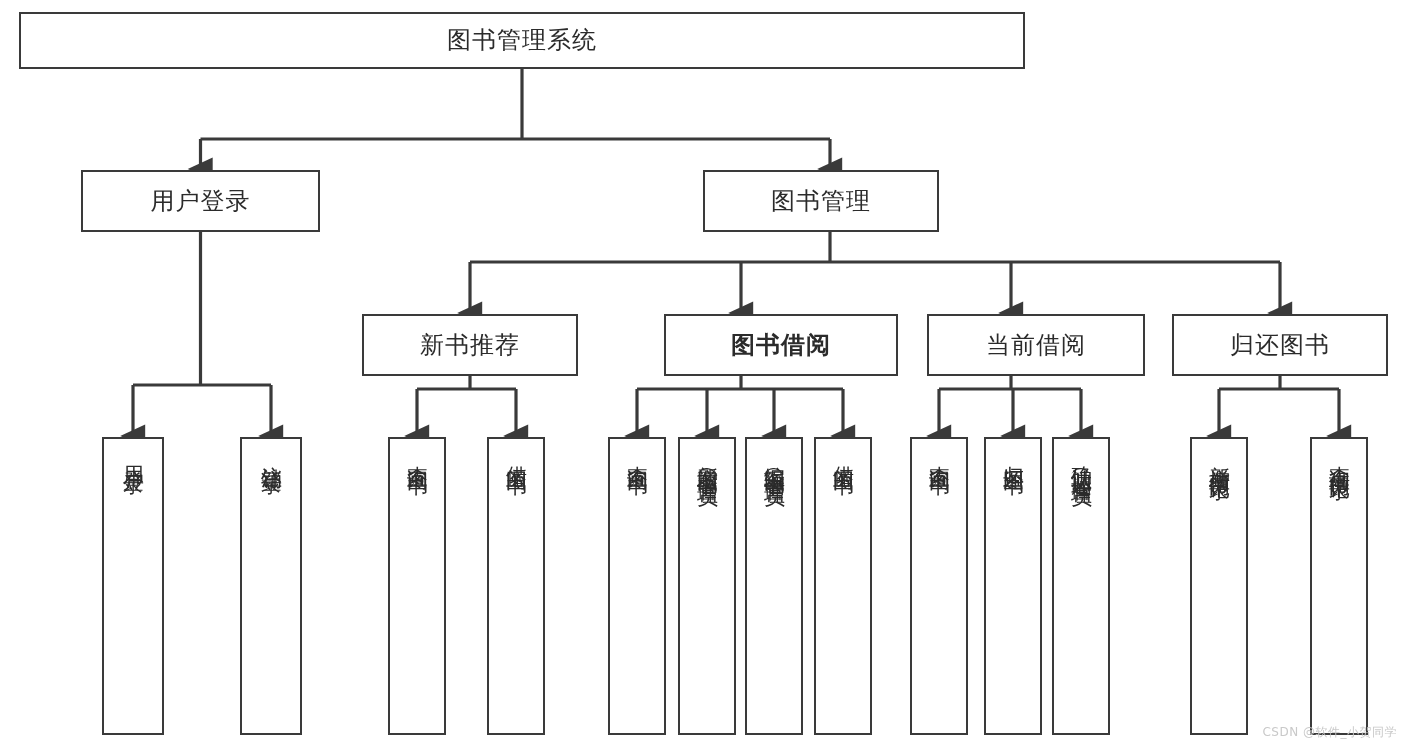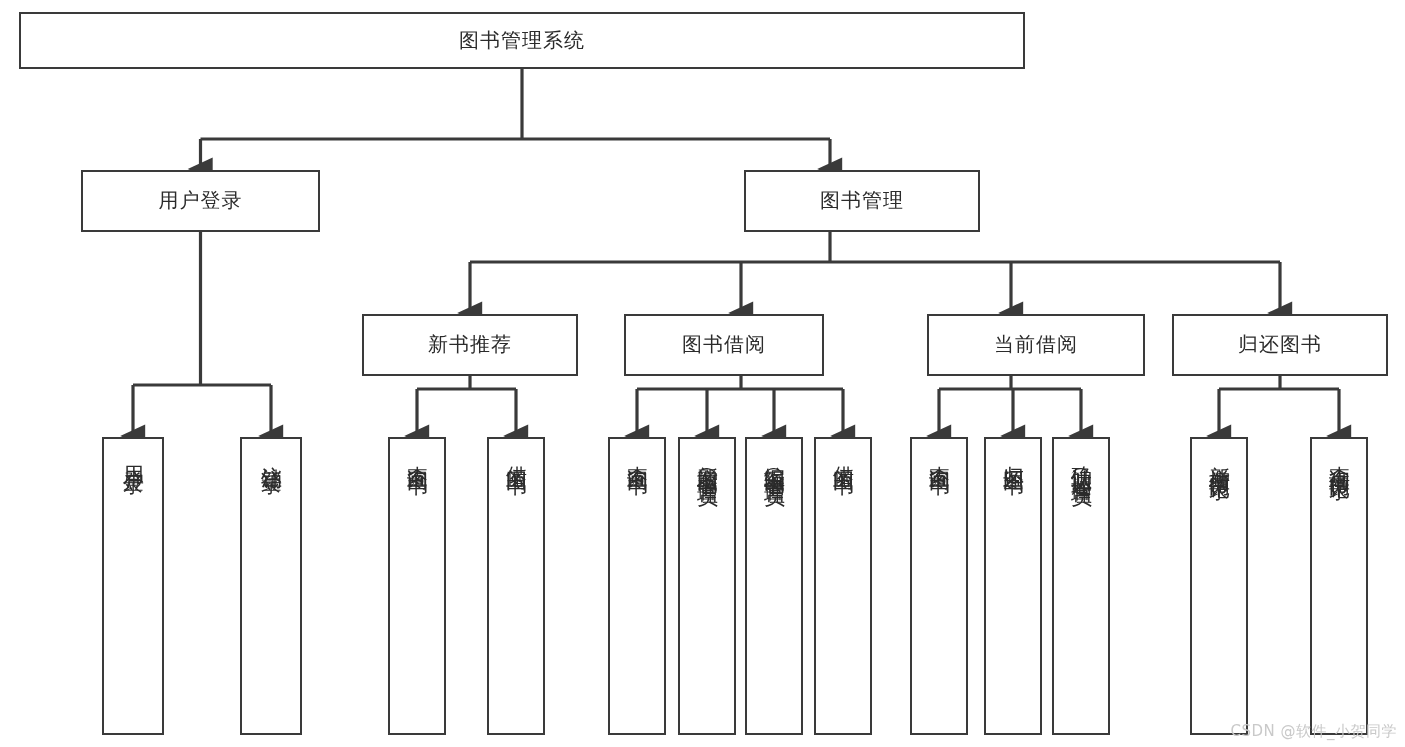--- a/index.html
+++ b/index.html
@@ -37,7 +37,7 @@
   }
   .node-label {
     color: #2b2b2b;
-    font-size: 20px;
+    font-size: 24px;
     line-height: 1.18;
     letter-spacing: 1px;
     white-space: nowrap;

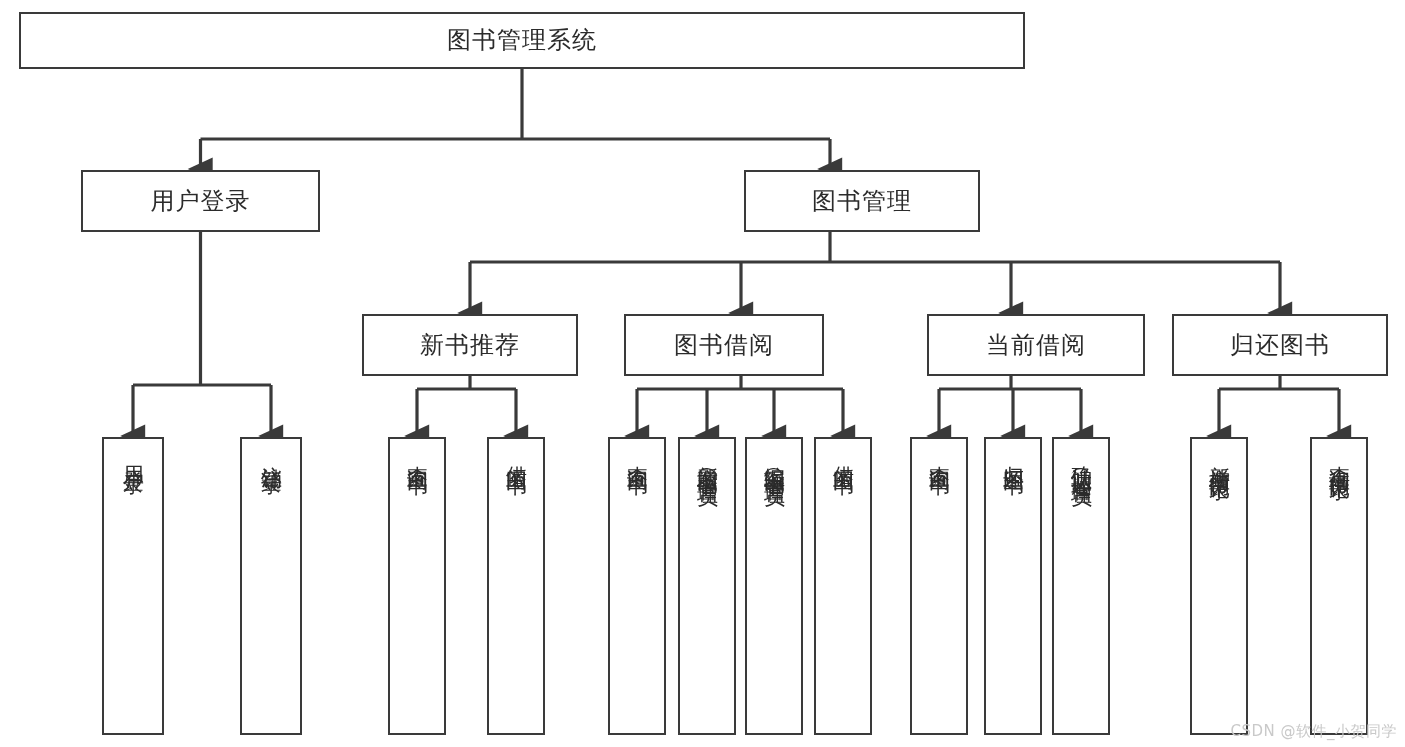--- a/index.html
+++ b/index.html
@@ -124,7 +124,7 @@
   <div class="node-box" style="left:81px;top:170px;width:239px;height:62px;">
     <span class="node-label">用户登录</span>
   </div>
-  <div class="node-box" style="left:744px;top:170px;width:236px;height:62px;">
+  <div class="node-box" style="left:703px;top:170px;width:236px;height:62px;">
     <span class="node-label">图书管理</span>
   </div>
 

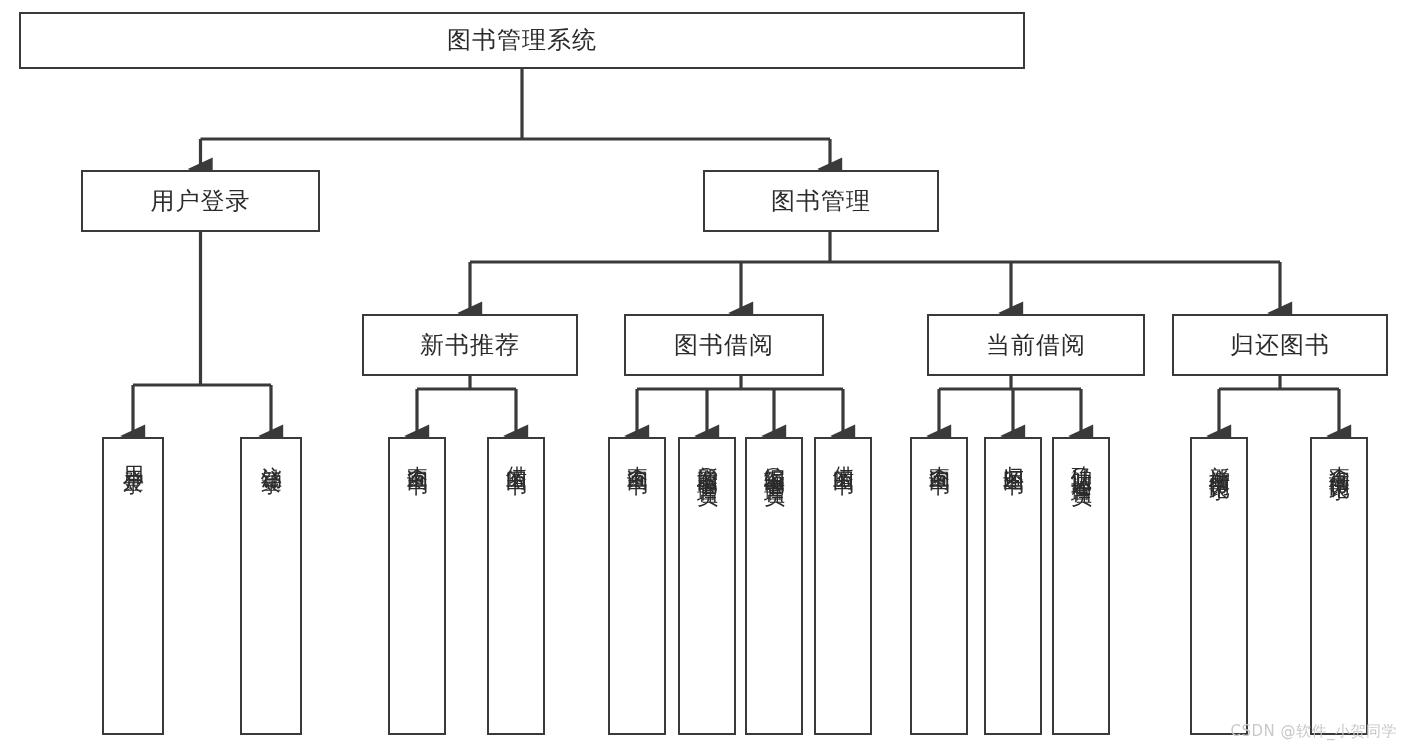--- a/index.html
+++ b/index.html
@@ -131,7 +131,7 @@
   <div class="node-box" style="left:362px;top:314px;width:216px;height:62px;">
     <span class="node-label">新书推荐</span>
   </div>
-  <div class="node-box" style="left:624px;top:314px;width:200px;height:62px;">
+  <div class="node-box" style="left:664px;top:314px;width:234px;height:62px;font-weight:bold;">
     <span class="node-label">图书借阅</span>
   </div>
   <div class="node-box" style="left:902px;top:314px;width:218px;height:62px;margin-left:25px;">

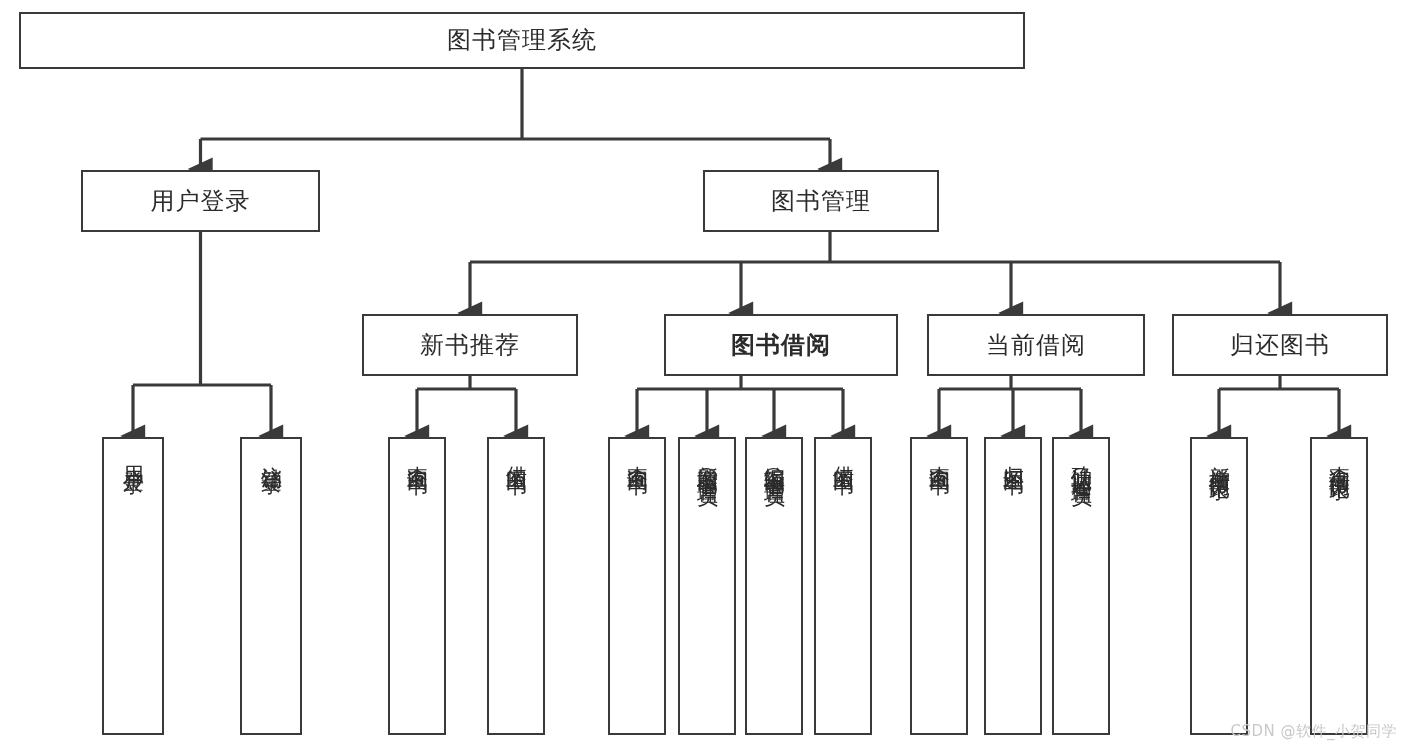--- a/index.html
+++ b/index.html
@@ -62,7 +62,7 @@
     right: 8px;
     bottom: 6px;
     color: #c9c9c9;
-    font-size: 15px;
+    font-size: 12px;
     letter-spacing: 0.5px;
     z-index: 6;
     user-select: none;

